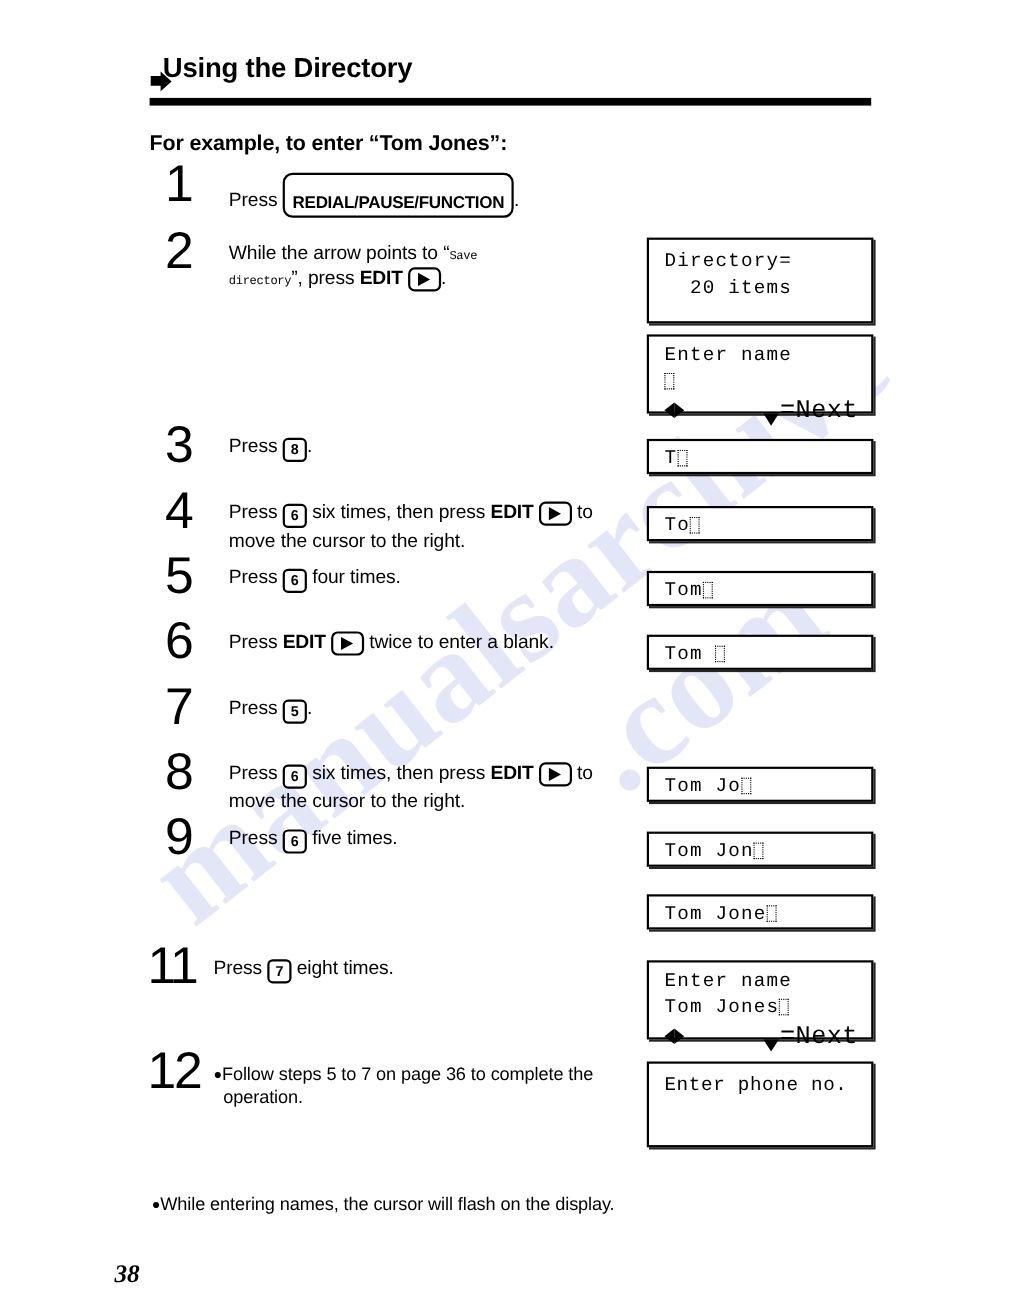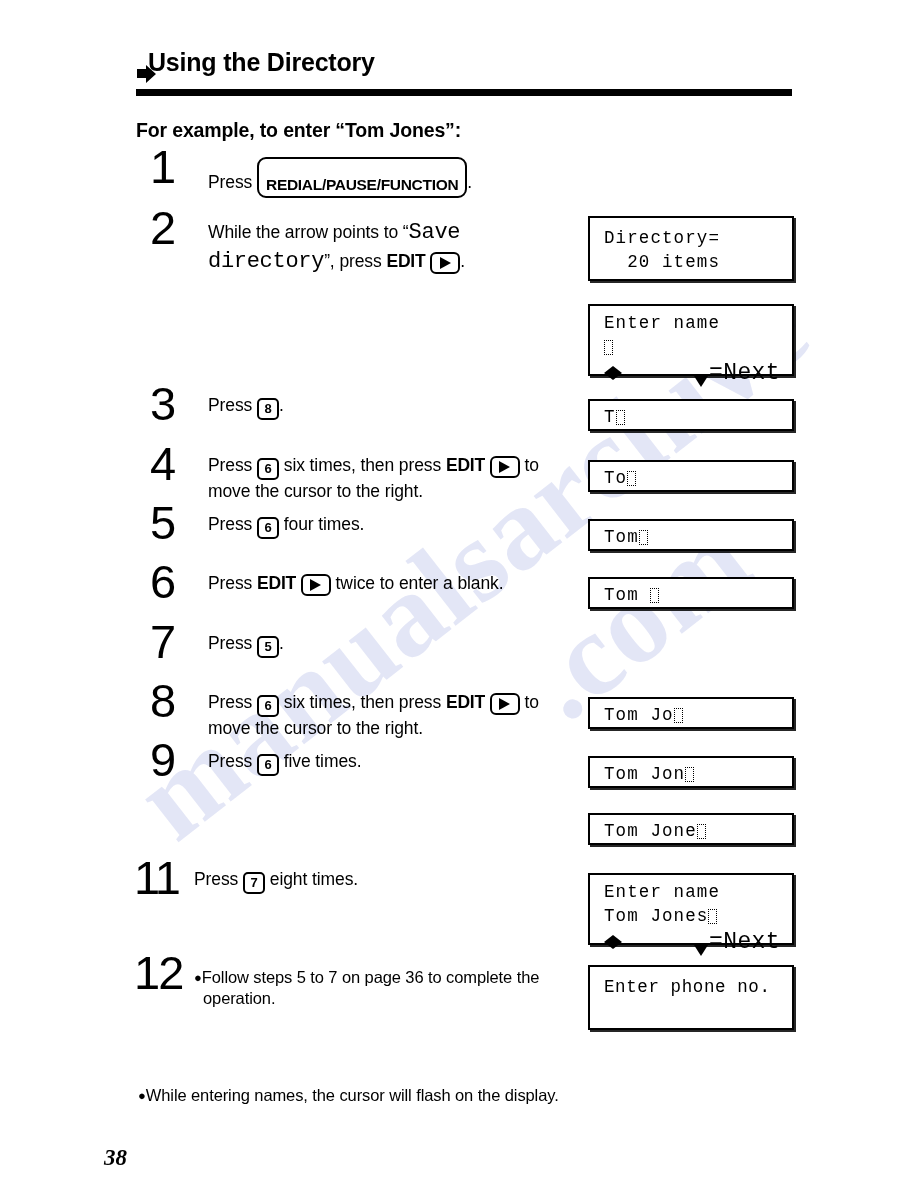--- a/index.html
+++ b/index.html
@@ -112,7 +112,7 @@
   }
   .step-body .mono {
     font-family: "Liberation Mono", monospace;
-    font-size: 22px;
+    font-size: 11px;
     letter-spacing: -0.3px;
   }
   .step-body b { font-weight: bold; letter-spacing: -0.2px; }

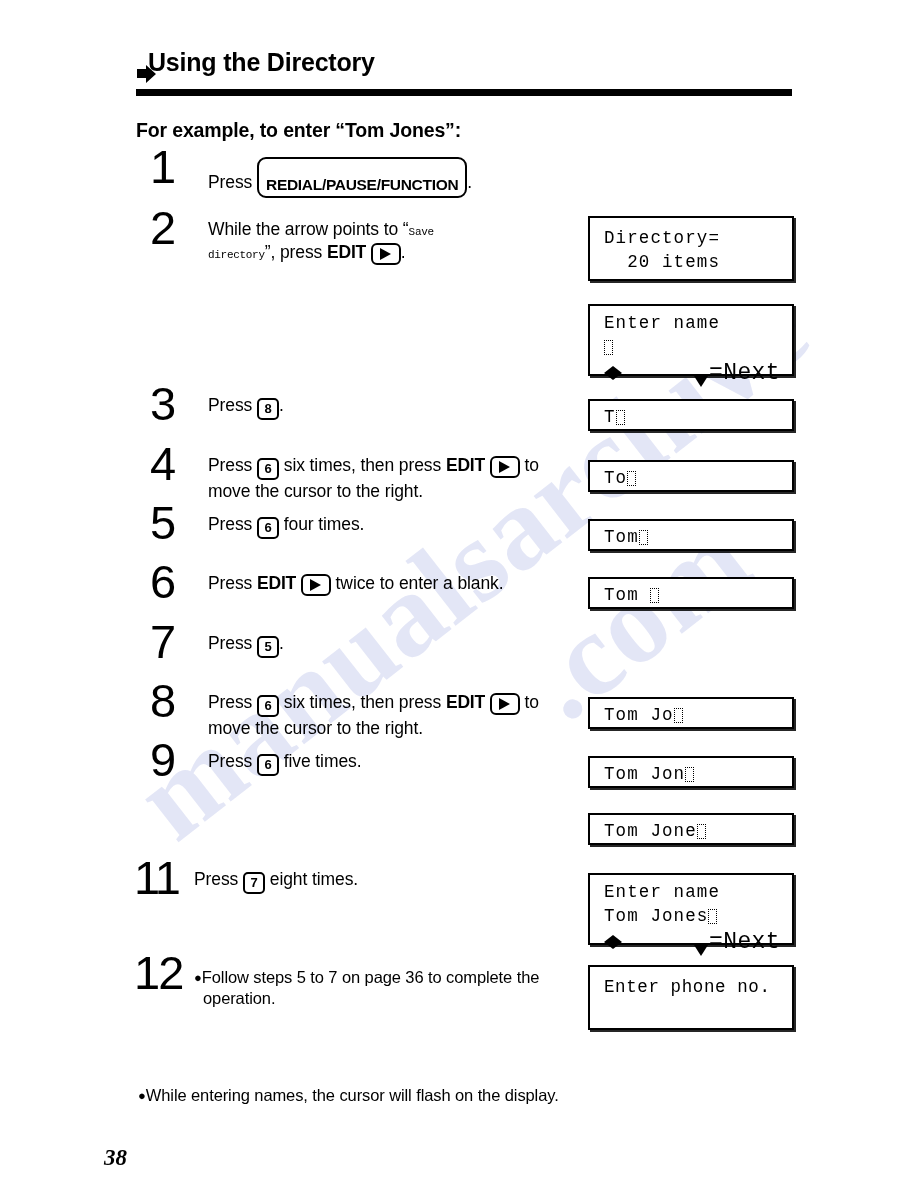--- a/index.html
+++ b/index.html
@@ -187,7 +187,7 @@
     white-space: pre;
     line-height: 1.38;
   }
-  .lcd-big { width: 206px; height: 65px; padding: 8px 0 0 14px; }
+  .lcd-big { width: 206px; height: 78px; padding: 8px 0 0 14px; }
   .lcd-small { width: 206px; height: 32px; padding: 4px 0 0 14px; }
   .lcd-3line { width: 206px; height: 72px; padding: 5px 0 0 14px; }
 

